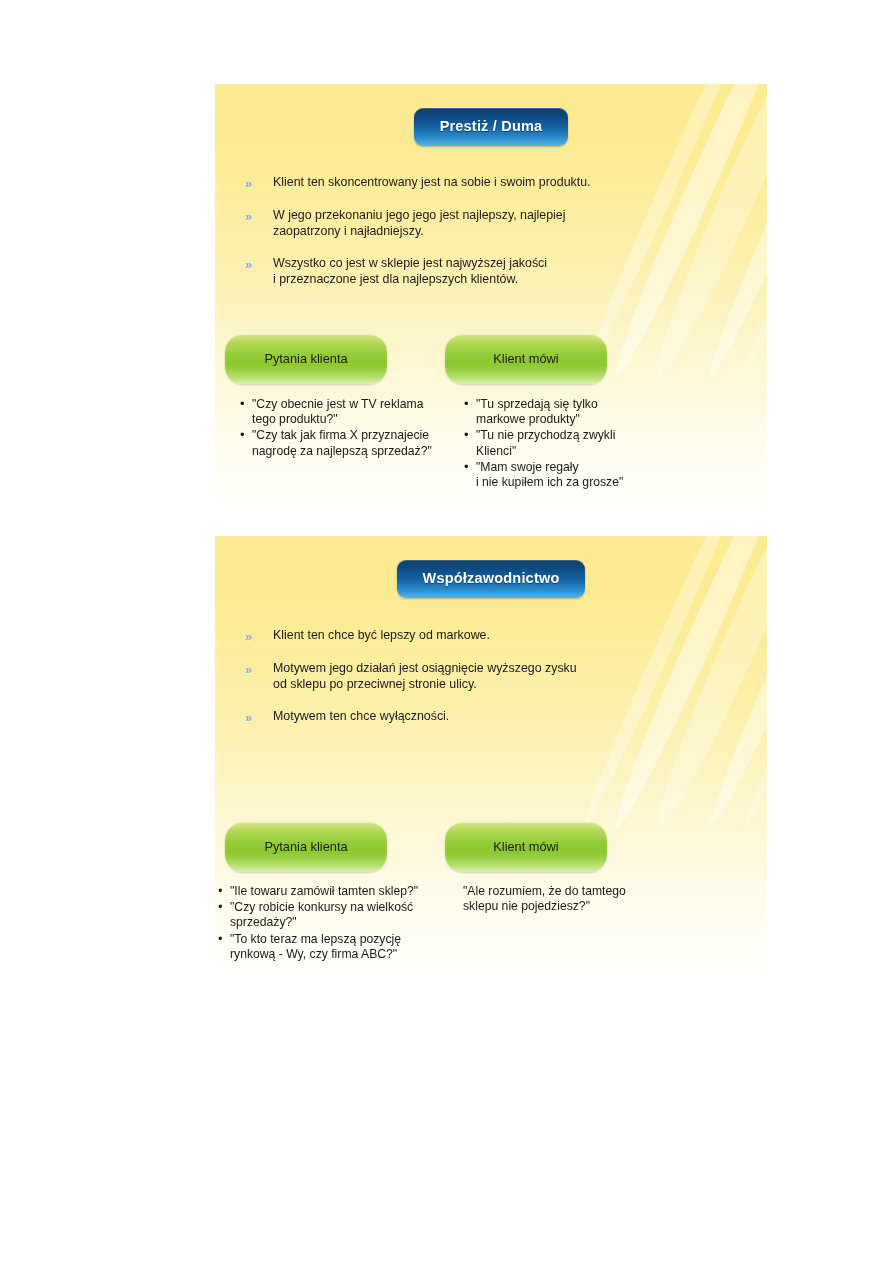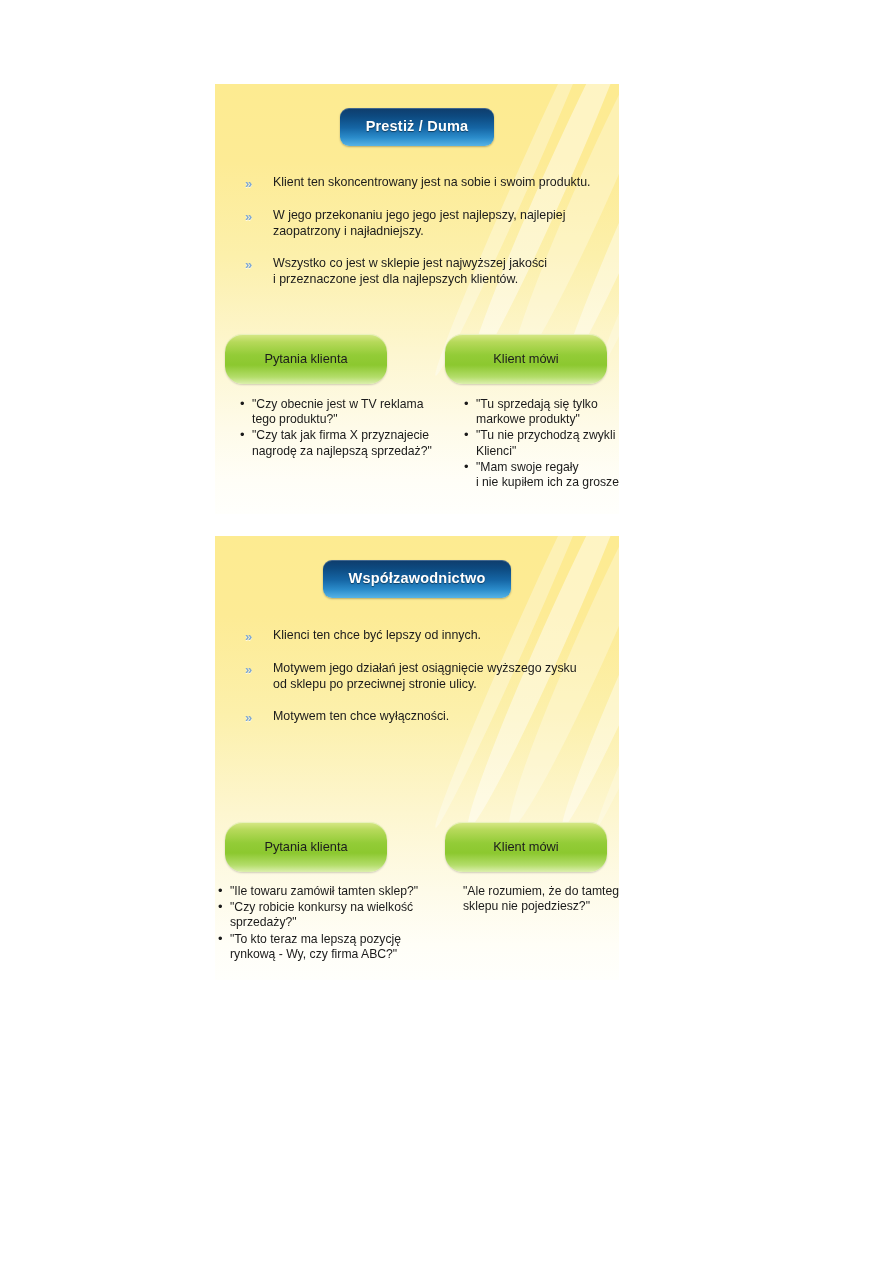--- a/index.html
+++ b/index.html
@@ -27,7 +27,7 @@
   .slide {
     position: absolute;
     left: 215px;
-    width: 404px;
+    width: 552px;
     background: linear-gradient(to bottom,
                 #fdeb91 0%,
                 #fdeb95 18%,

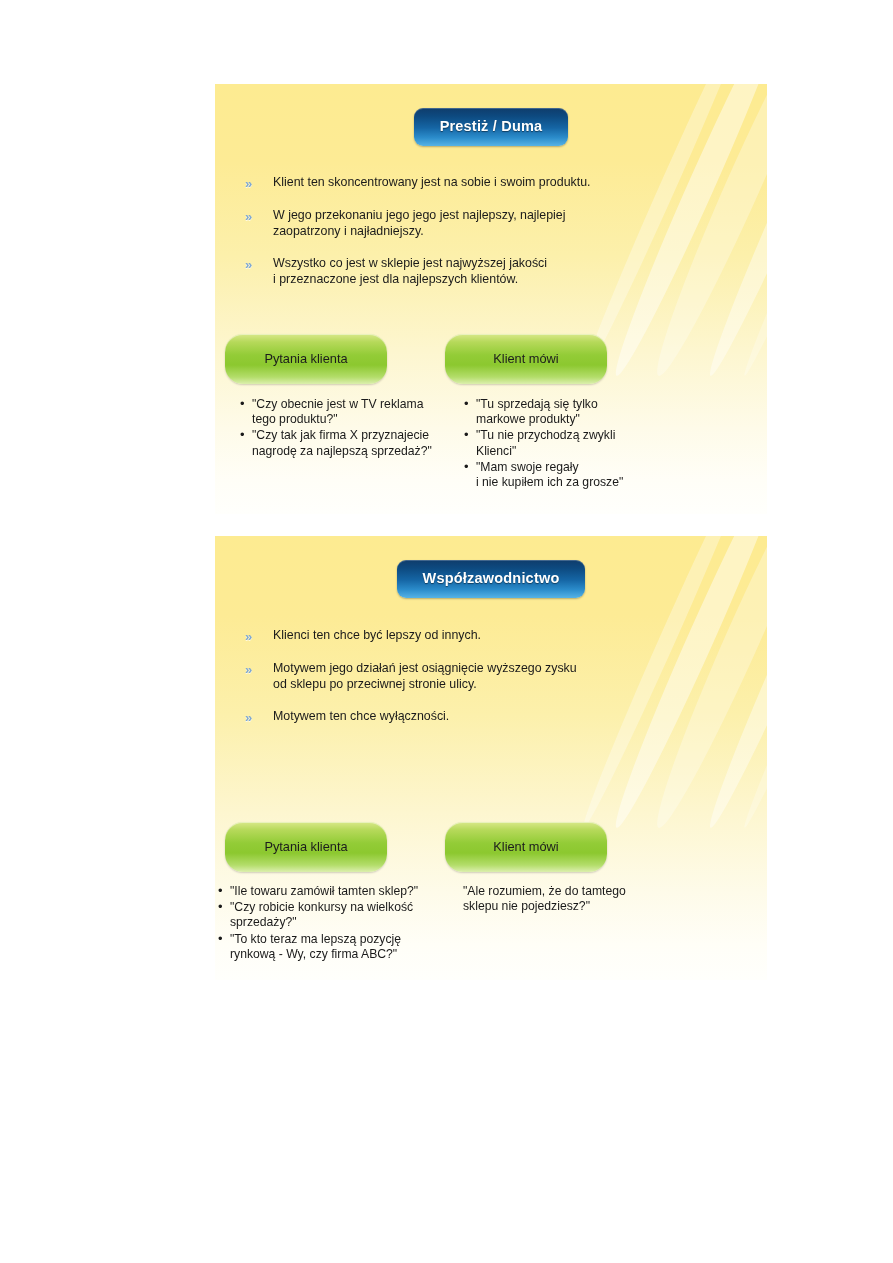--- a/index.html
+++ b/index.html
@@ -258,7 +258,7 @@
     <div class="points" style="top:92px;">
       <div class="point">
         <div class="chev">»</div>
-        <div class="point-text">Klienci ten chce być lepszy od innych.</div>
+        <div class="point-text">Klient ten chce być lepszy od markowe.</div>
       </div>
       <div class="point">
         <div class="chev">»</div>

